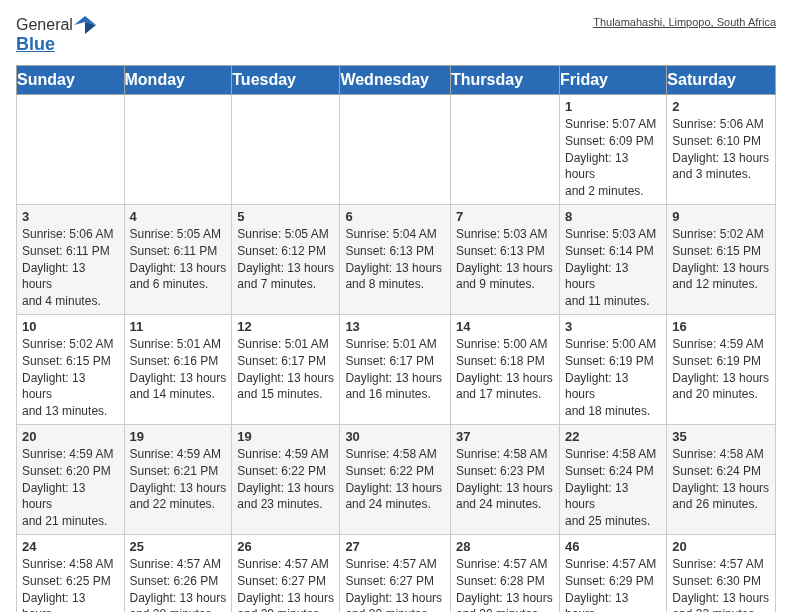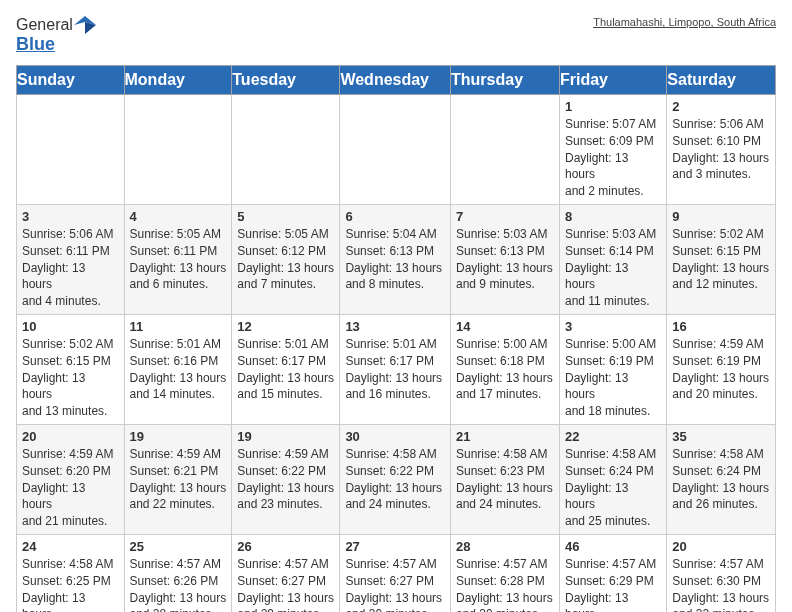--- a/index.html
+++ b/index.html
@@ -263,7 +263,7 @@
 and 24 minutes.</div>
         </td>
         <td>
-          <span class="day-number">21</span>
+          <span class="day-number">37</span>
           <div class="cell-info" style="white-space: pre-line;">Sunrise: 4:58 AM
 Sunset: 6:23 PM
 Daylight: 13 hours

